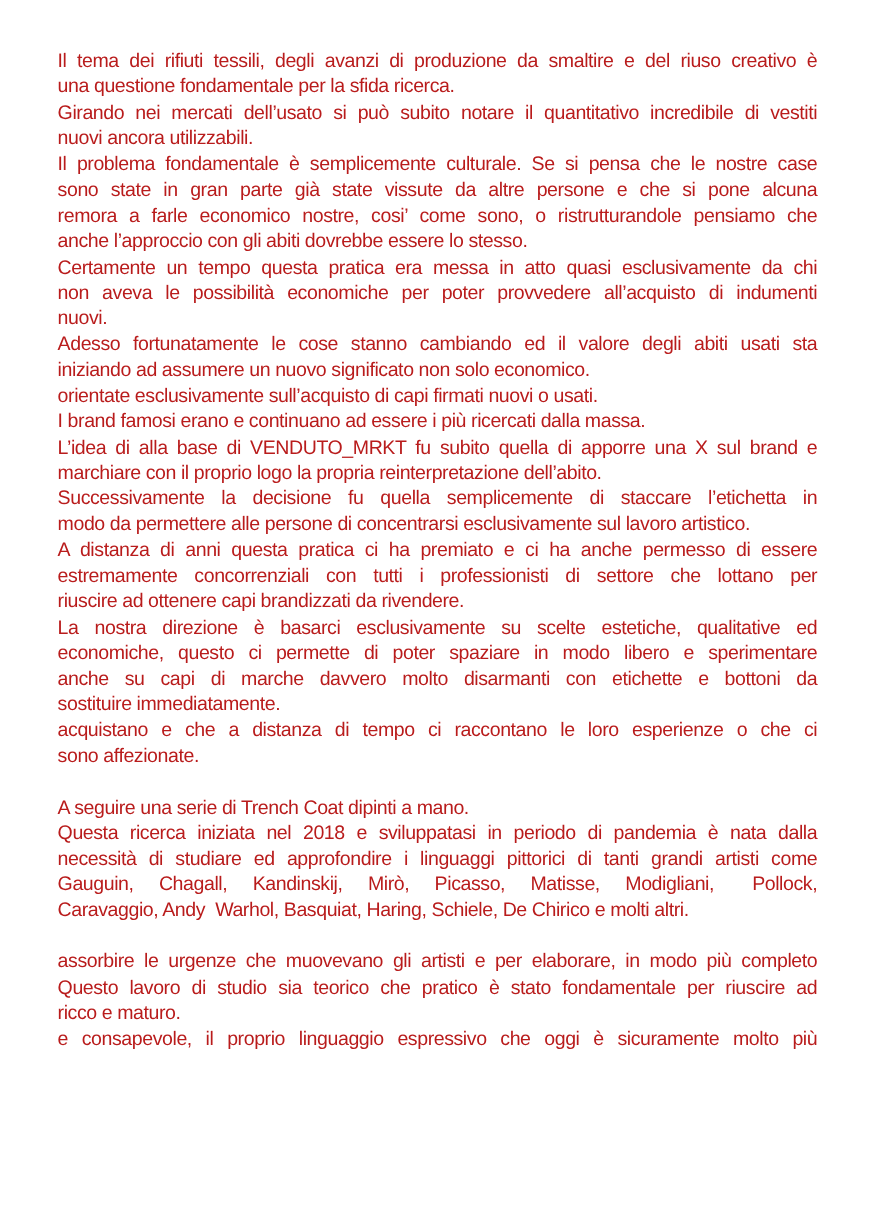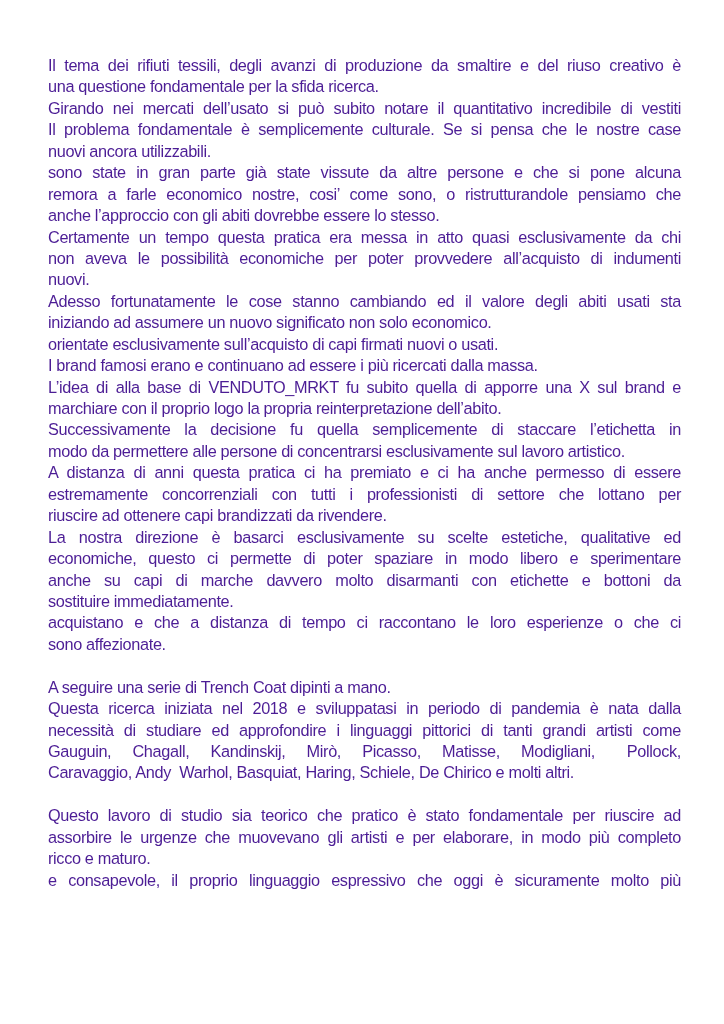--- a/index.html
+++ b/index.html
@@ -5,9 +5,9 @@
   html, body { margin:0; padding:0; background:#ffffff; }
   body { width:724px; height:1024px; position:relative; overflow:hidden; }
   .page {
-    position:absolute; left:48px; top:55px; width:633px;
+    position:absolute; left:48px; top:41px; width:633px;
     font-family: "Liberation Sans", sans-serif;
-    font-size:16.3px; line-height:21.45px; color:#4c1d95;
+    font-size:16.3px; line-height:21.45px; color:#b91c1c;
     letter-spacing:-0.35px;
   }
   .line { display:block; white-space:nowrap; height:21.45px; text-align:justify; text-align-last:justify; }

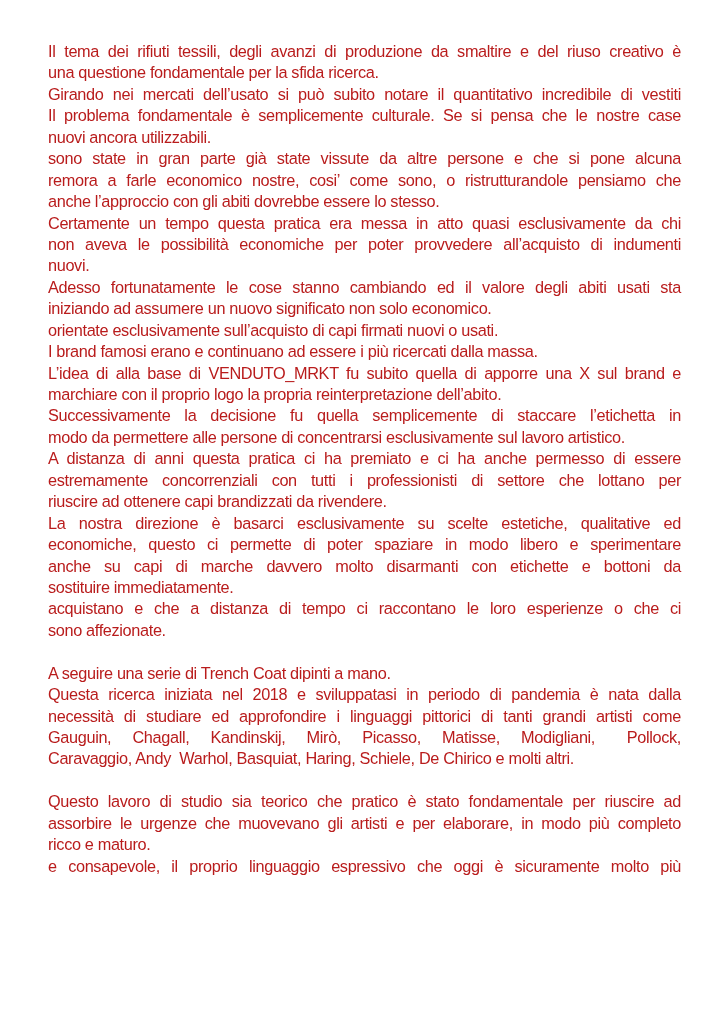--- a/index.html
+++ b/index.html
@@ -23,9 +23,9 @@
   <span class="line last">una questione fondamentale per la sfida ricerca.</span>
 
   <span class="line">Girando nei mercati dell’usato si può subito notare il quantitativo incredibile di vestiti</span>
+  <span class="line last">nuovi ancora utilizzabili.</span>
+
   <span class="line">Il problema fondamentale è semplicemente culturale. Se si pensa che le nostre case</span>
-
-  <span class="line last">nuovi ancora utilizzabili.</span>
   <span class="line">sono state in gran parte già state vissute da altre persone e che si pone alcuna</span>
   <span class="line">remora a farle economico nostre, cosi’ come sono, o ristrutturandole pensiamo che</span>
   <span class="line last">anche l’approccio con gli abiti dovrebbe essere lo stesso.</span>

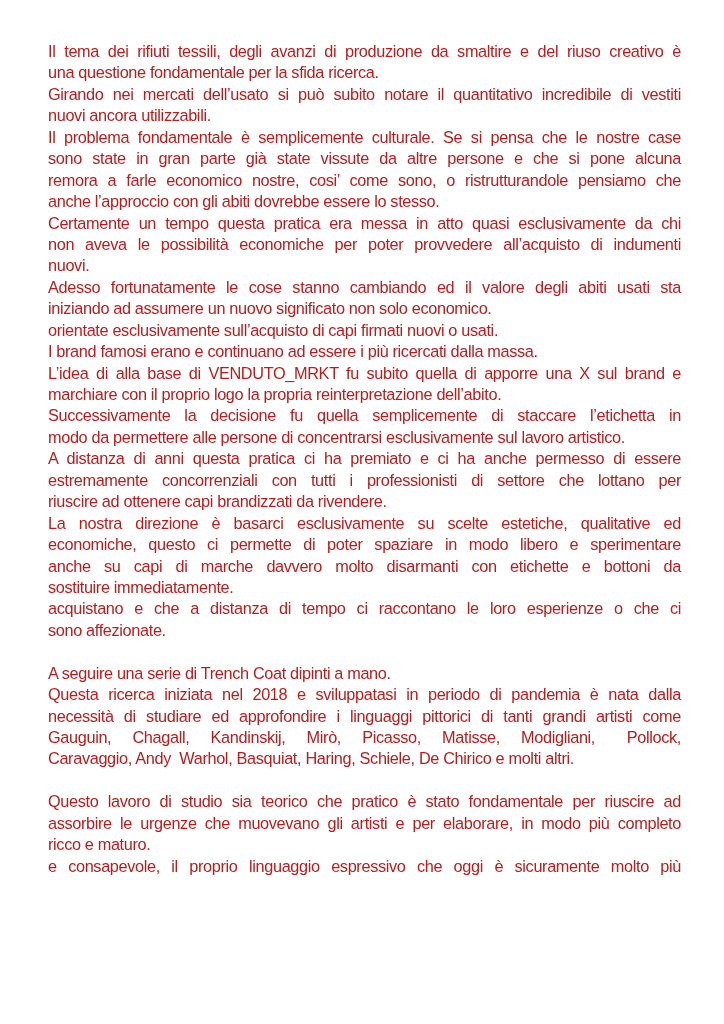--- a/index.html
+++ b/index.html
@@ -68,8 +68,8 @@
   <span class="line last" style="white-space:pre;">Caravaggio, Andy  Warhol, Basquiat, Haring, Schiele, De Chirico e molti altri.</span>
   <span class="gap"></span>
 
+  <span class="line">assorbire le urgenze che muovevano gli artisti e per elaborare, in modo più completo</span>
   <span class="line">Questo lavoro di studio sia teorico che pratico è stato fondamentale per riuscire ad</span>
-  <span class="line">assorbire le urgenze che muovevano gli artisti e per elaborare, in modo più completo</span>
   <span class="line last">ricco e maturo.</span>
   <span class="line">e consapevole, il proprio linguaggio espressivo che oggi è sicuramente molto più</span>
 </div>

